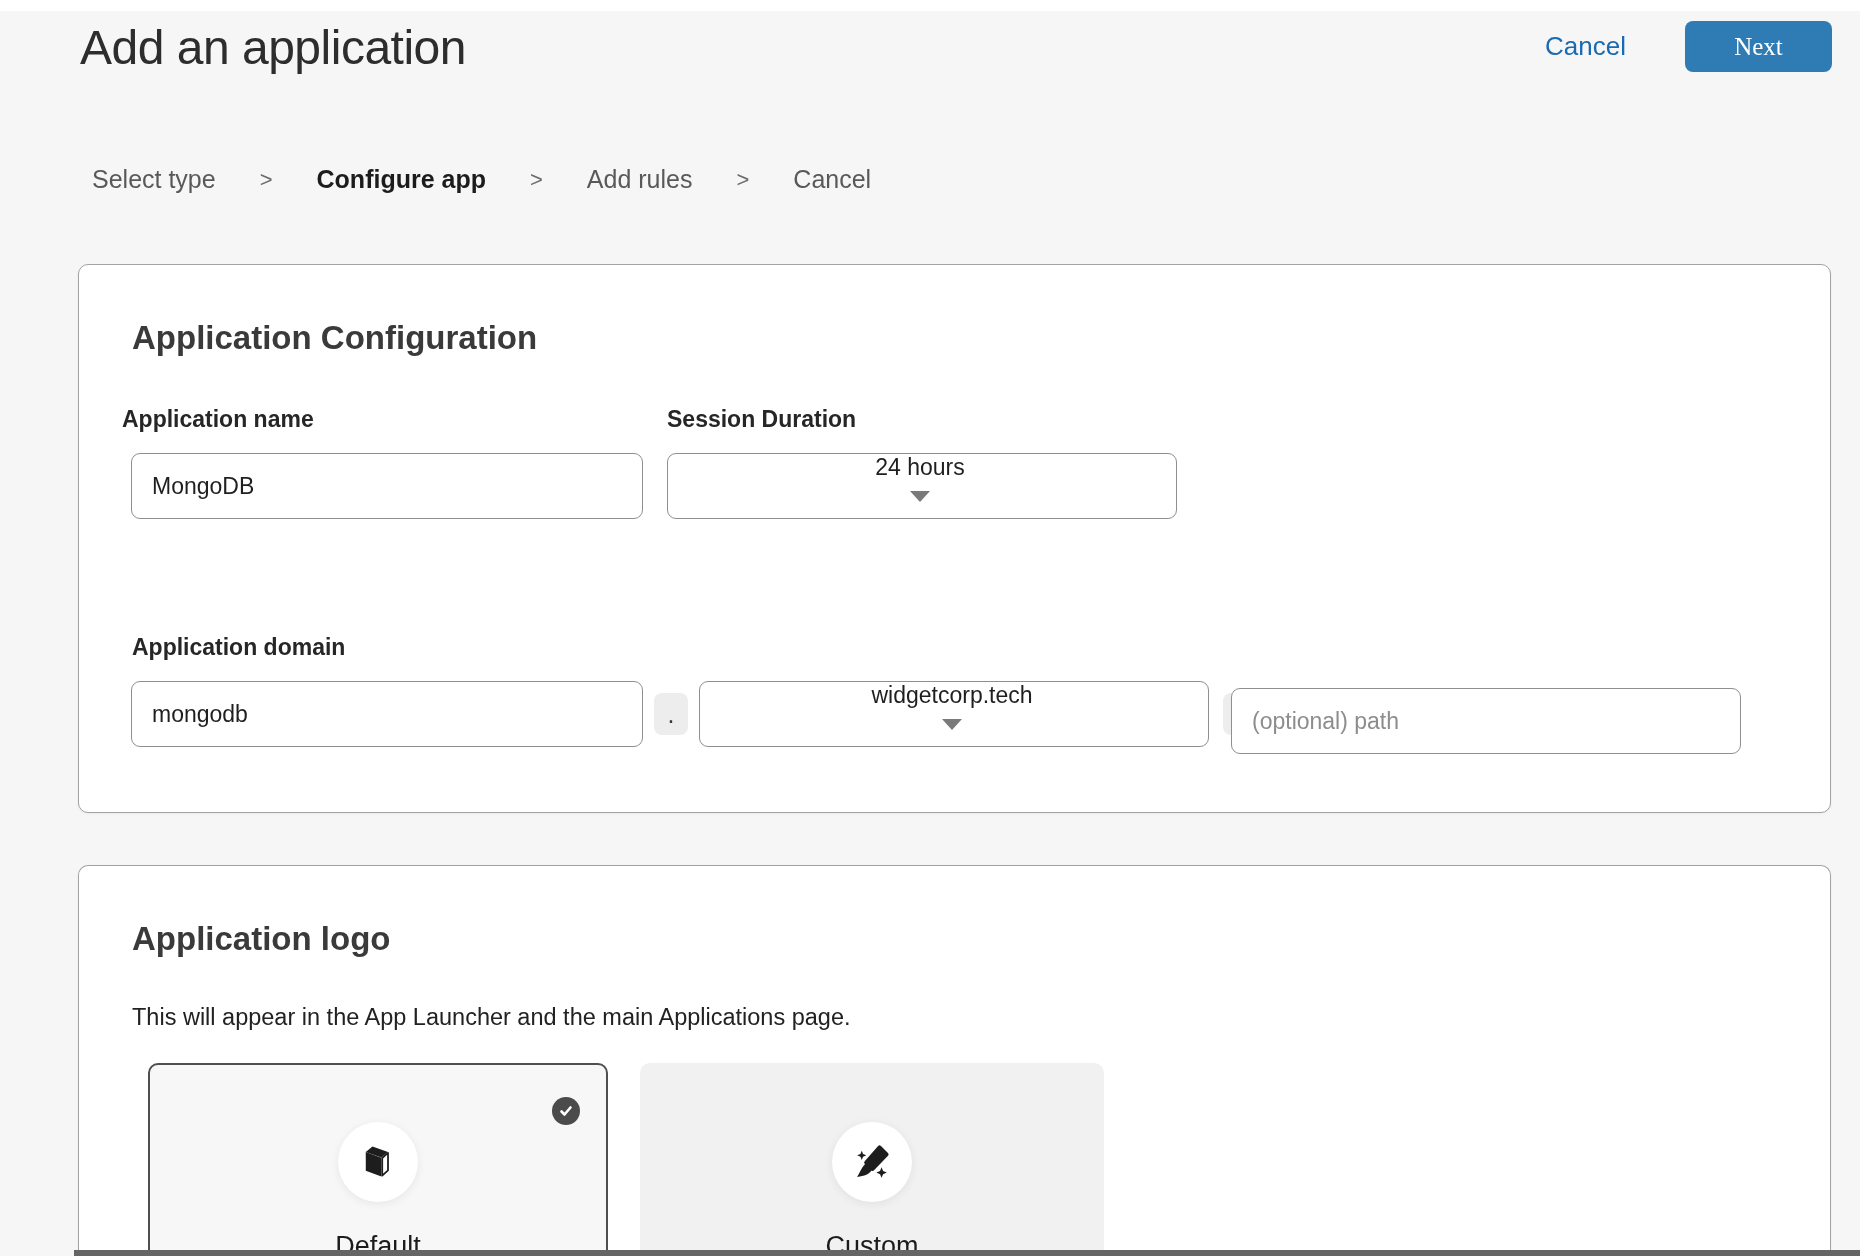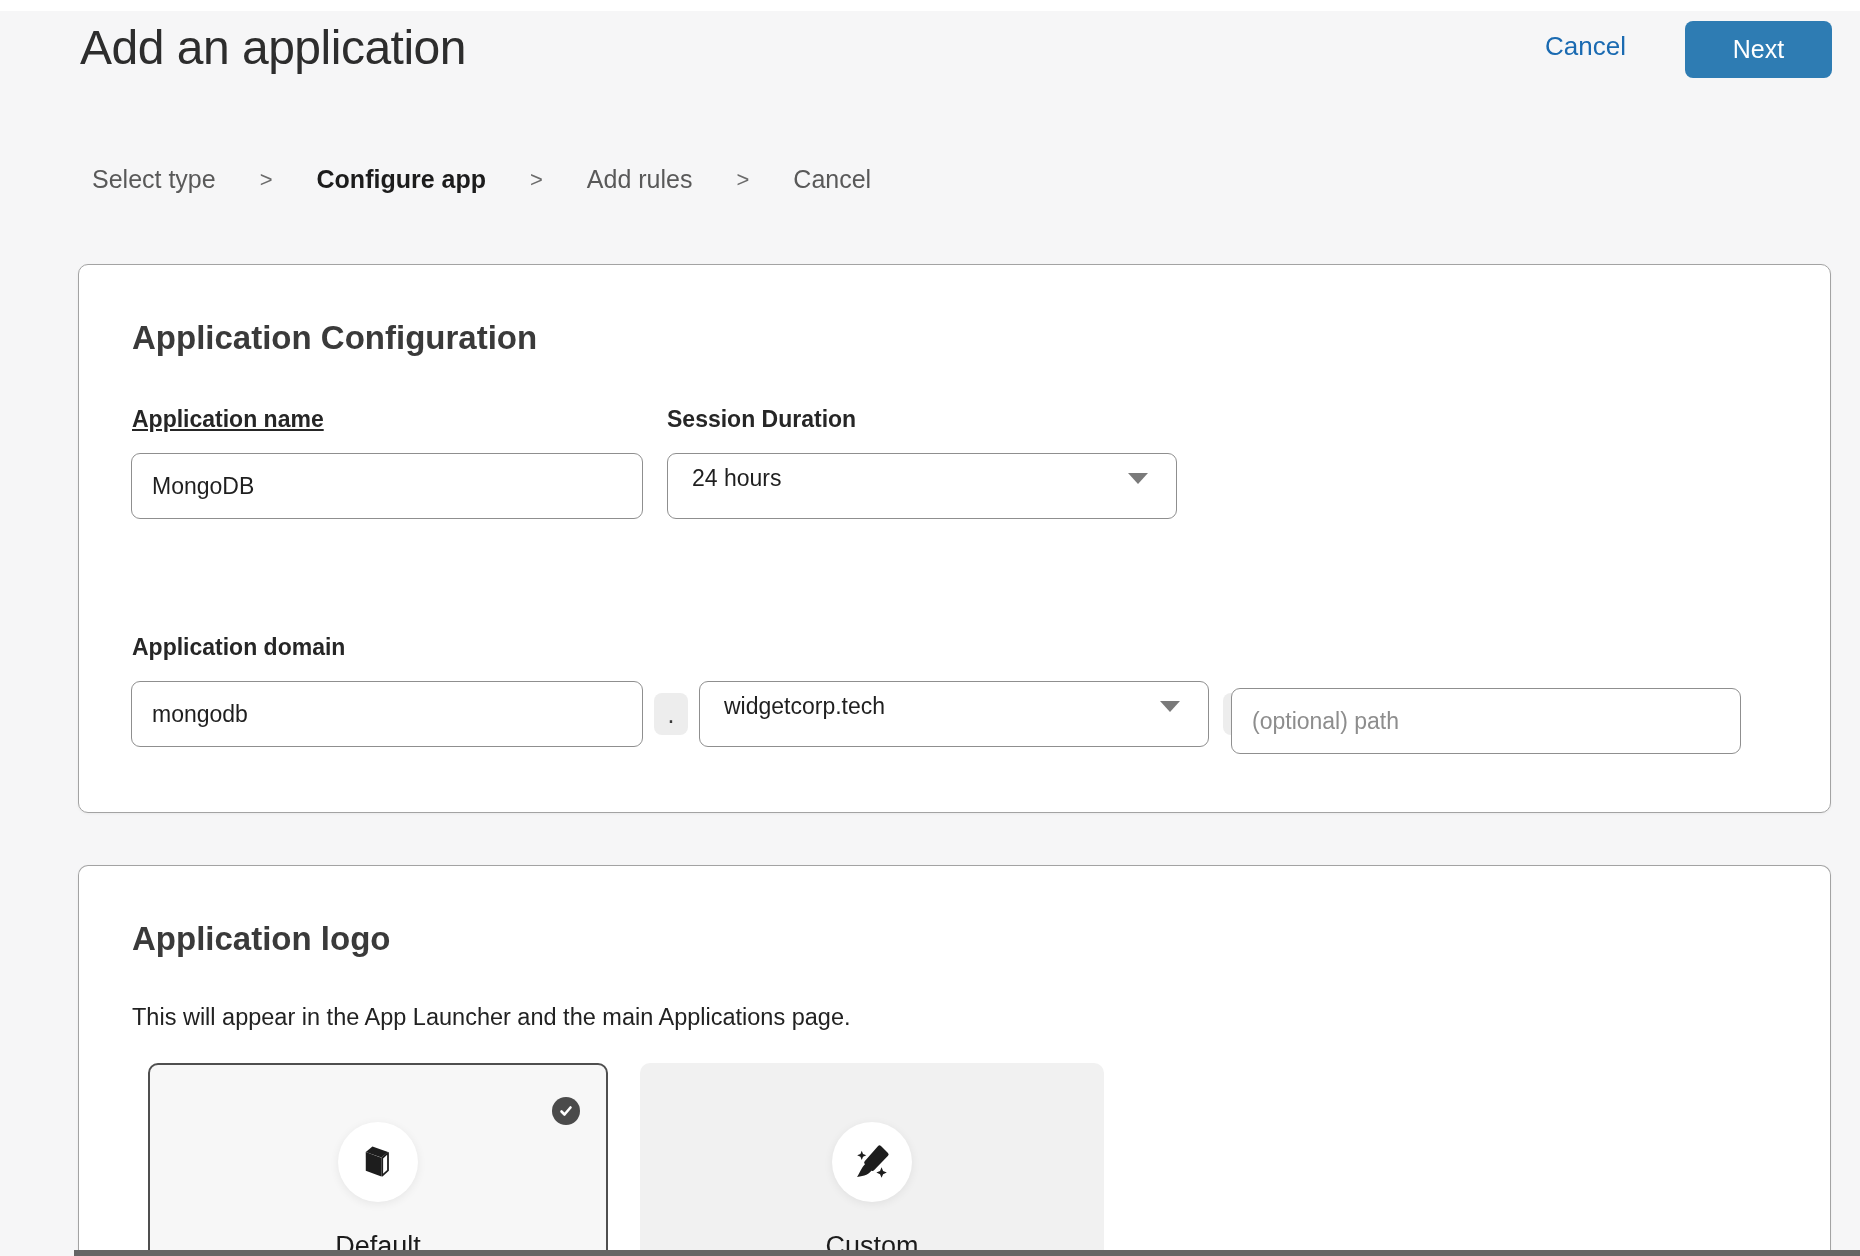--- a/index.html
+++ b/index.html
@@ -29,11 +29,11 @@
   }
   .next-btn {
     position: absolute; left: 1685px; top: 21px;
-    width: 147px; height: 57px;
+    width: 147px; height: 51px;
     background: #2e7cb3; color: #ffffff;
     border: none; border-radius: 8px;
     font-size: 25px; cursor: pointer;
-    font-family: Liberation Sans, sans-serif;
+    font-family: Liberation Serif, serif;
   }
   
   .breadcrumb {

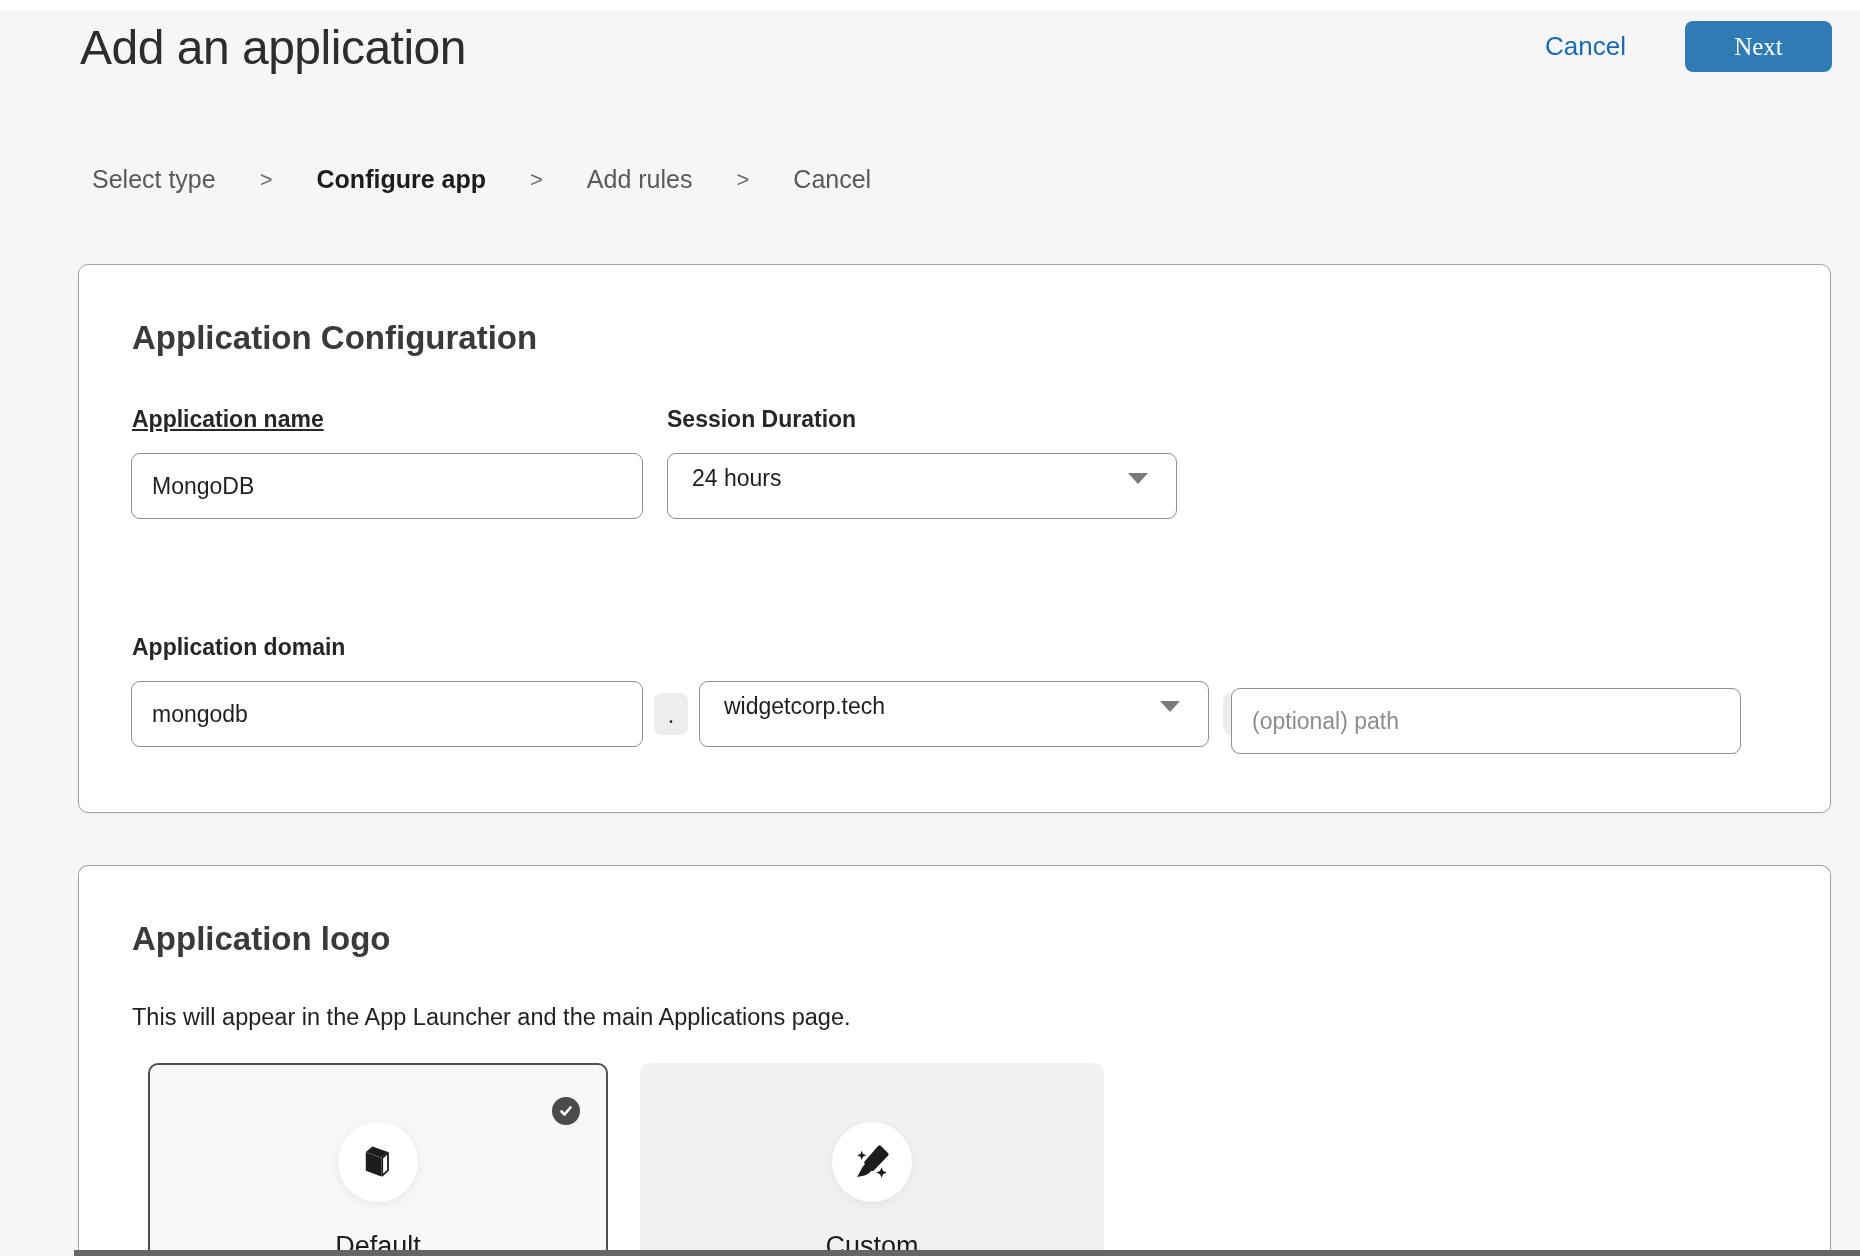--- a/index.html
+++ b/index.html
@@ -155,7 +155,7 @@
 <section class="card config">
   <h2>Application Configuration</h2>
 
-  <label class="field-label" style="left:53px; top:141px;text-decoration:underline;">Application name</label>
+  <label class="field-label" style="left:43px; top:141px;">Application name</label>
   <input class="text-input" style="left: 52px; top: 188px; width: 512px;" value="MongoDB">
 
   <label class="field-label" style="left:588px; top:141px;">Session Duration</label>

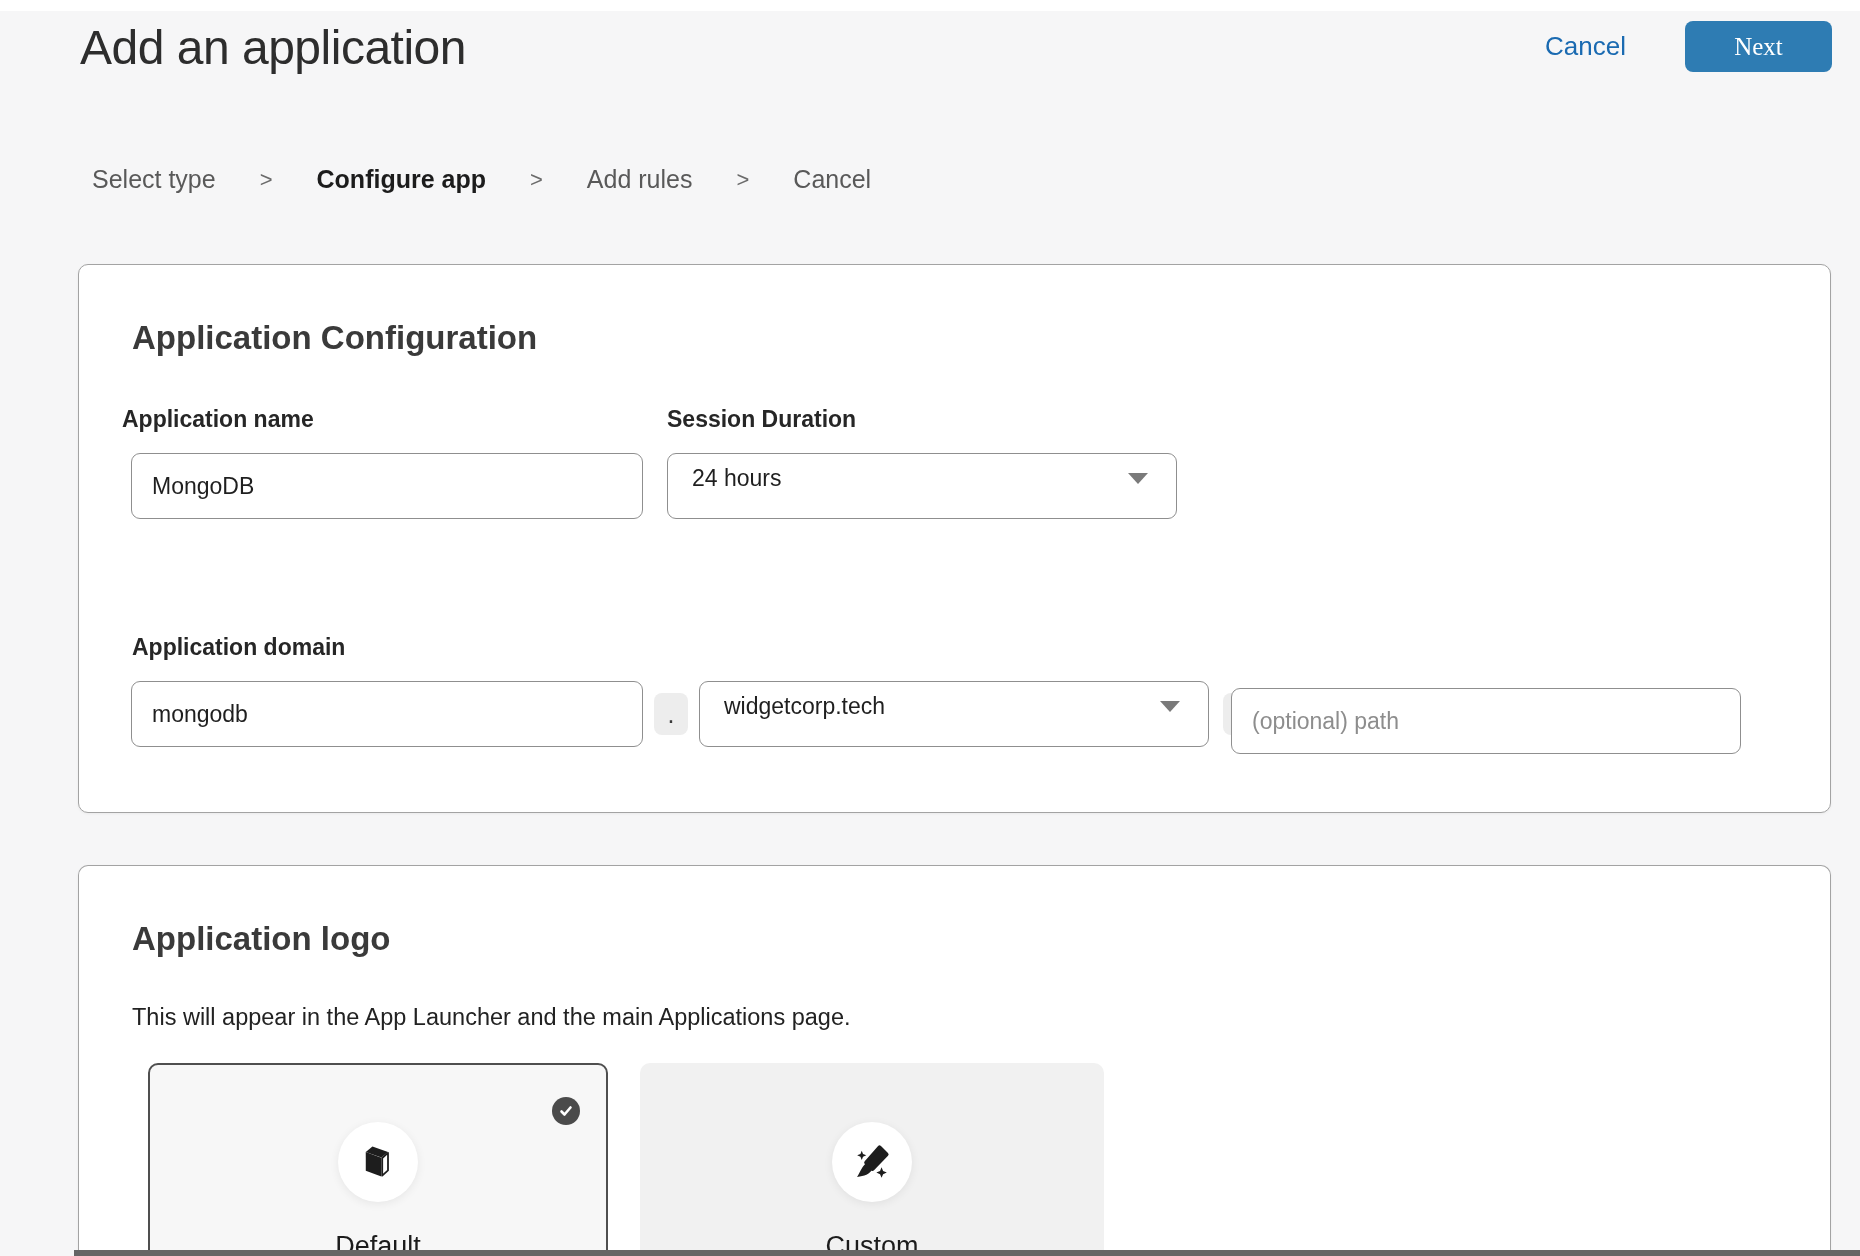--- a/index.html
+++ b/index.html
@@ -78,6 +78,7 @@
     padding: 0 28px 16px 24px;
     font-size: 23px; color: #1f1f1f;
     cursor: pointer;
+    flex-direction: column;
   }
   .chevron {
     width: 0; height: 0;

